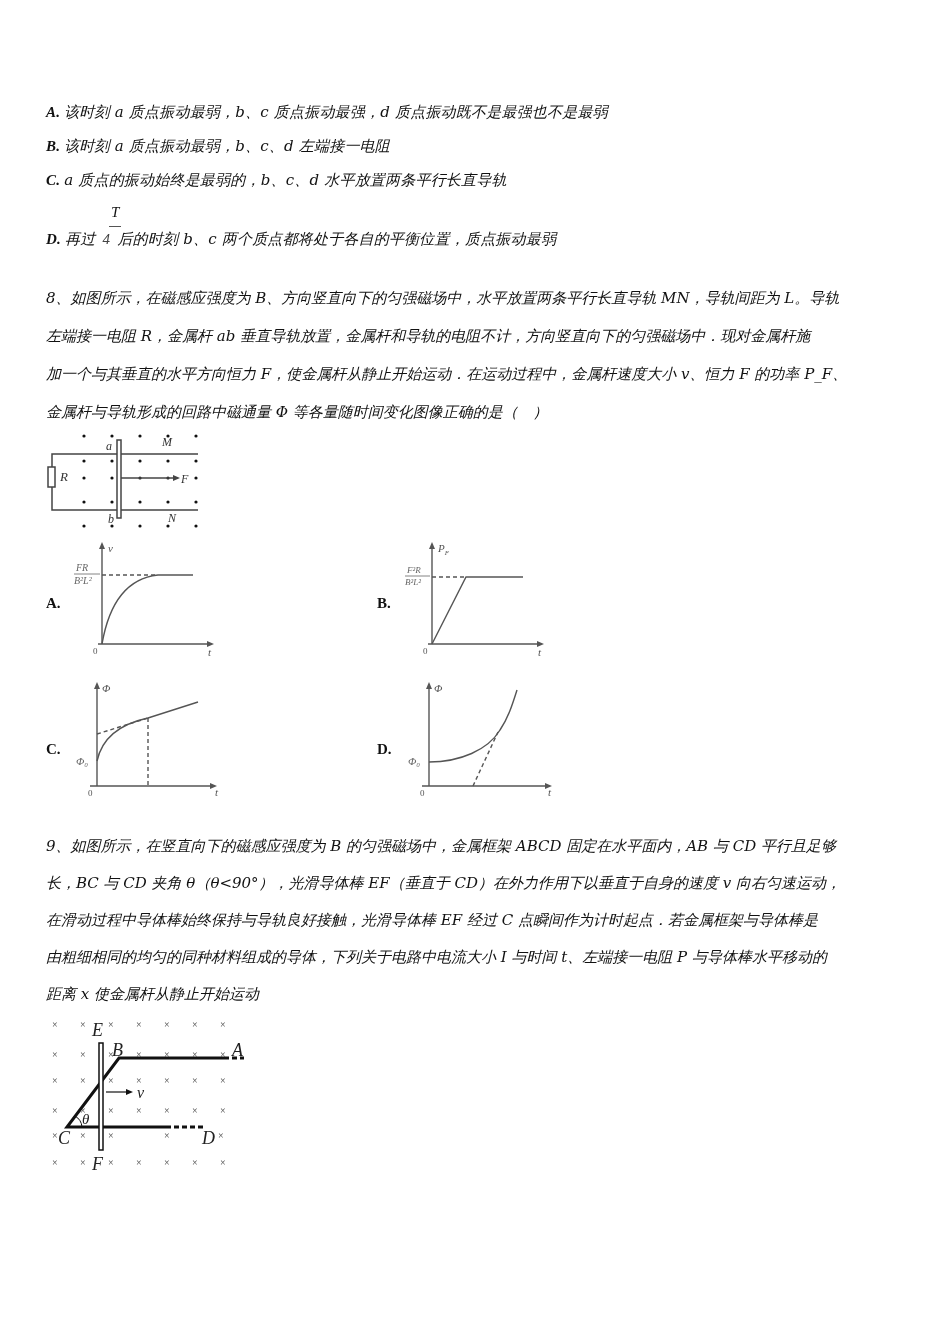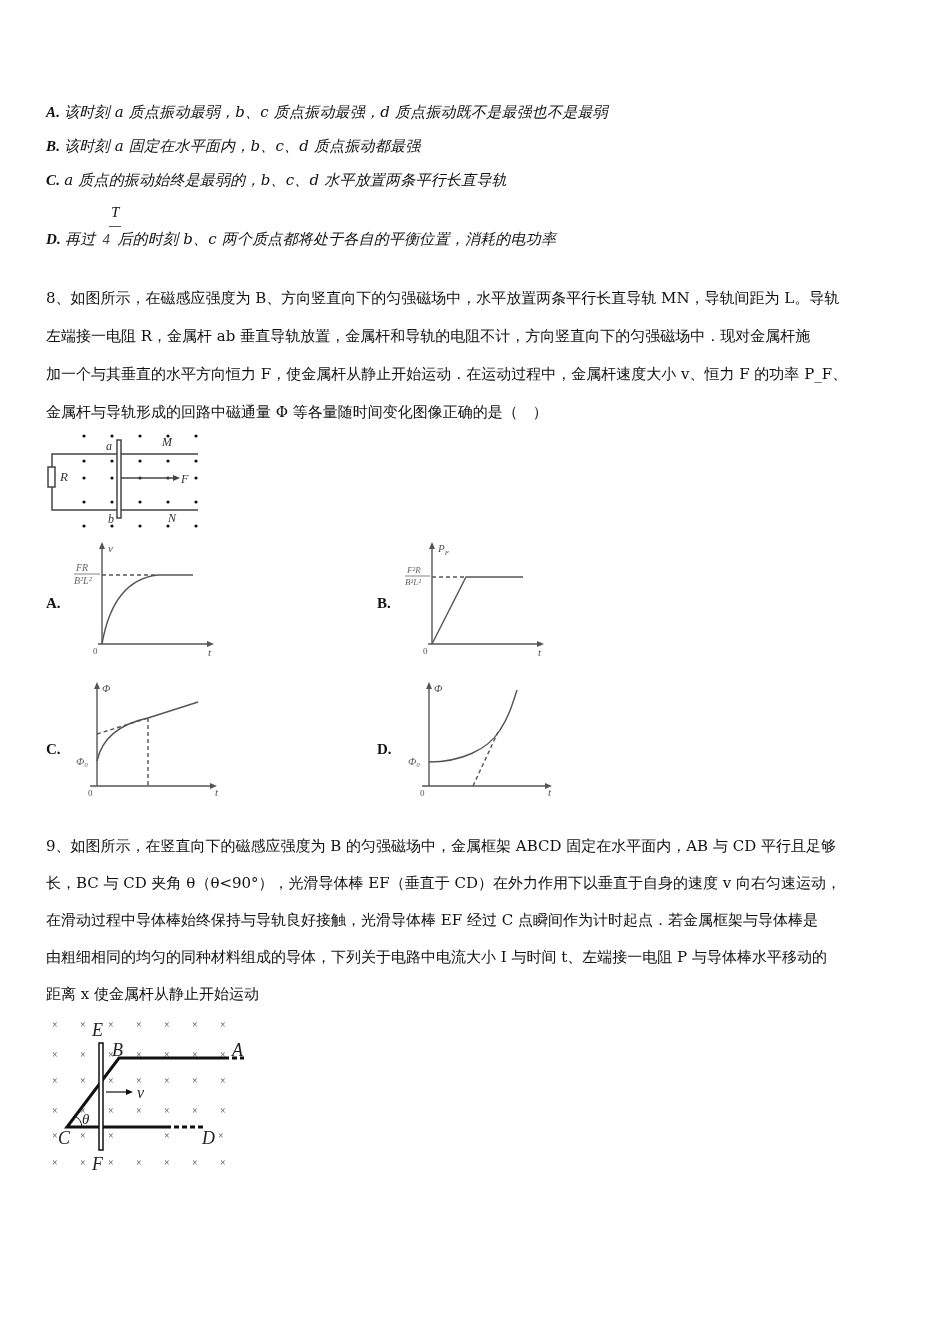--- a/index.html
+++ b/index.html
@@ -20,7 +20,7 @@
   <b class="opt">A.</b><span>该时刻 a 质点振动最弱，b、c 质点振动最强，d 质点振动既不是最强也不是最弱</span>
 </div>
 <div class="line" style="top:136px">
-  <b class="opt">B.</b><span>该时刻 a 固定在水平面内，b、c、d 质点振动都最强</span>
+  <b class="opt">B.</b><span>该时刻 a 质点振动最弱，b、c、d 左端接一电阻</span>
 </div>
 <div class="line" style="top:170px">
   <b class="opt">C.</b><span>a 质点的振动始终是最弱的，b、c、d 水平放置两条平行长直导轨</span>

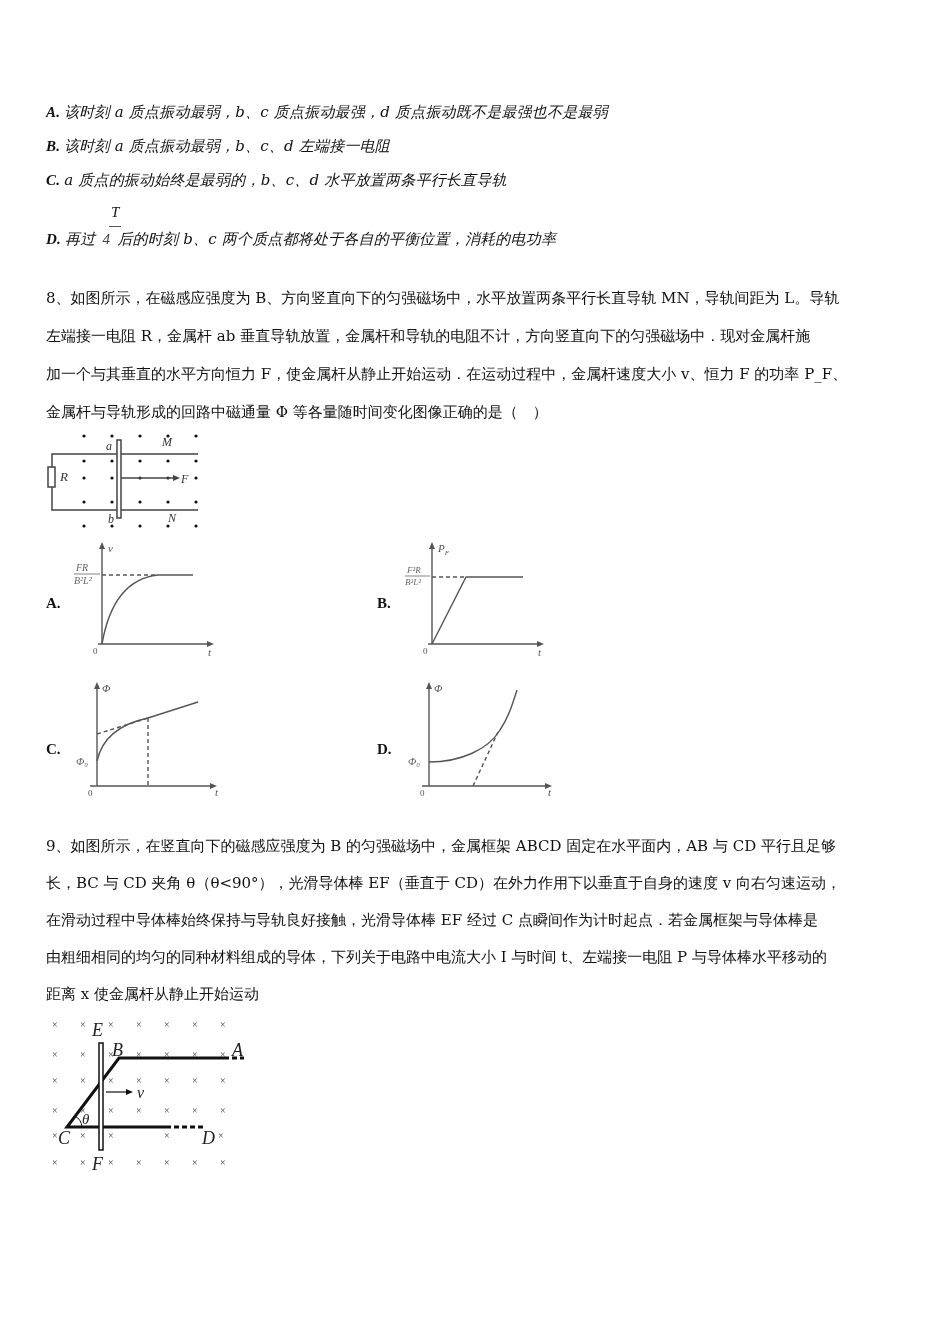--- a/index.html
+++ b/index.html
@@ -28,7 +28,7 @@
 <div class="frac" style="left:111px; top:204px;">T</div>
 <div style="position:absolute; left:109px; top:226px; width:12px; border-top:1px solid #555;"></div>
 <div class="line" style="top:229px">
-  <b class="opt">D.</b><span>再过</span><span style="display:inline-block;width:22px;text-align:center;font-family:'Liberation Serif',serif;color:#444">4</span><span>后的时刻 b、c 两个质点都将处于各自的平衡位置，消耗的电功率</span>
+  <b class="opt">D.</b><span>再过</span><span style="display:inline-block;width:22px;text-align:center;font-family:'Liberation Serif',serif;color:#444">4</span><span>后的时刻 b、c 两个质点都将处于各自的平衡位置，质点振动最弱</span>
 </div>
 
 <div class="para" style="top:288px">

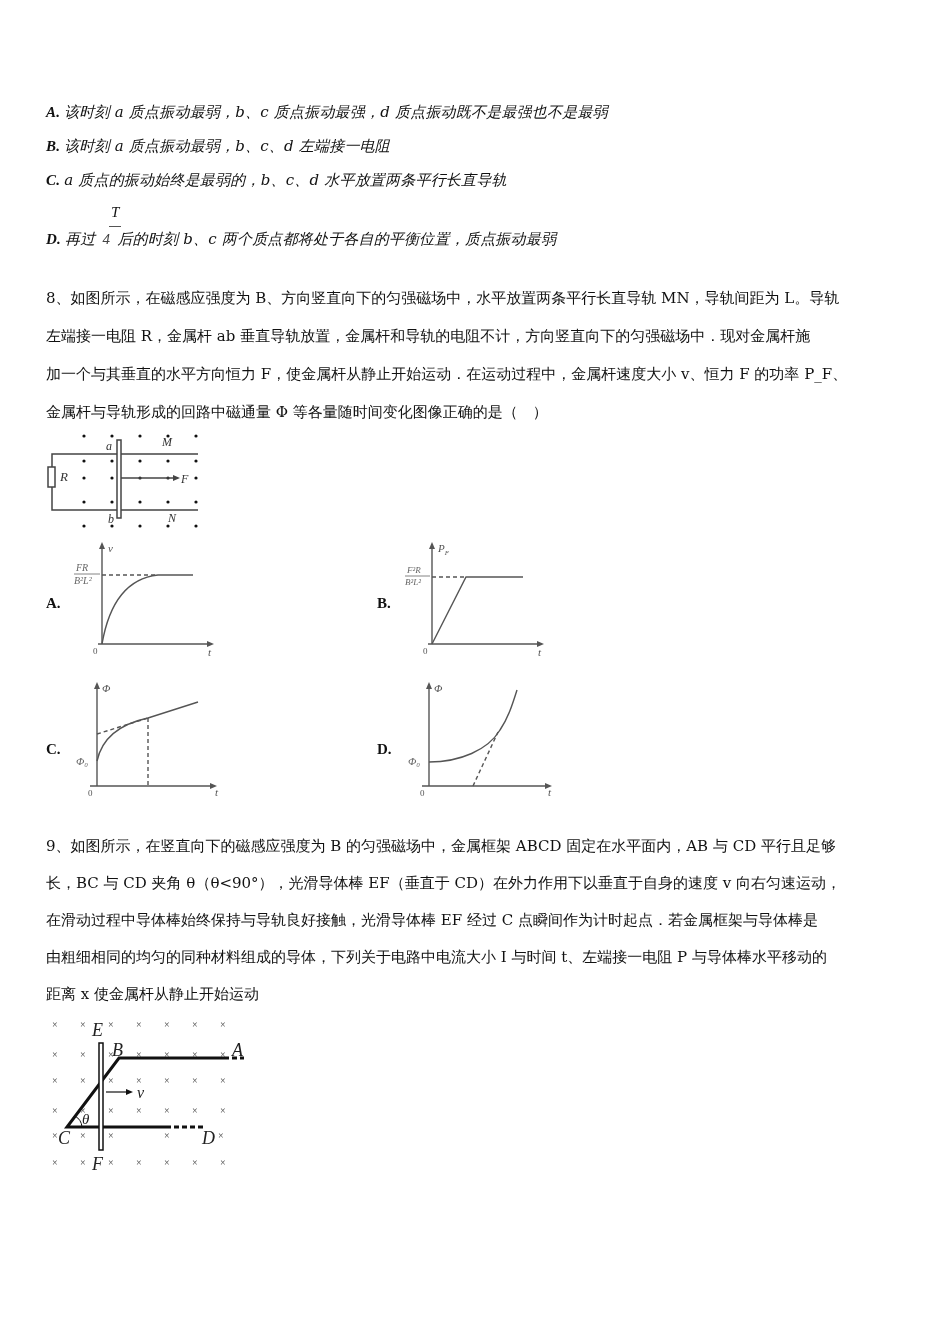--- a/index.html
+++ b/index.html
@@ -9,7 +9,7 @@
   .line b.opt { font-family:"Liberation Serif",serif; font-weight:bold; margin-right:4px; }
   .frac { position:absolute; font-family:"Liberation Serif",serif; font-style:italic; font-size:15px; }
   .para { position:absolute; left:46px; width:862px; font-size:15px; line-height:20px; }
-  .para .row { position:absolute; left:0; white-space:nowrap; }
+  .para .row { position:absolute; left:0; white-space:nowrap;font-style:italic; }
   svg text { font-family:"Liberation Serif",serif; }
   .lbl { position:absolute; font-family:"Liberation Serif",serif; font-weight:bold; font-size:15px; }
 </style>

